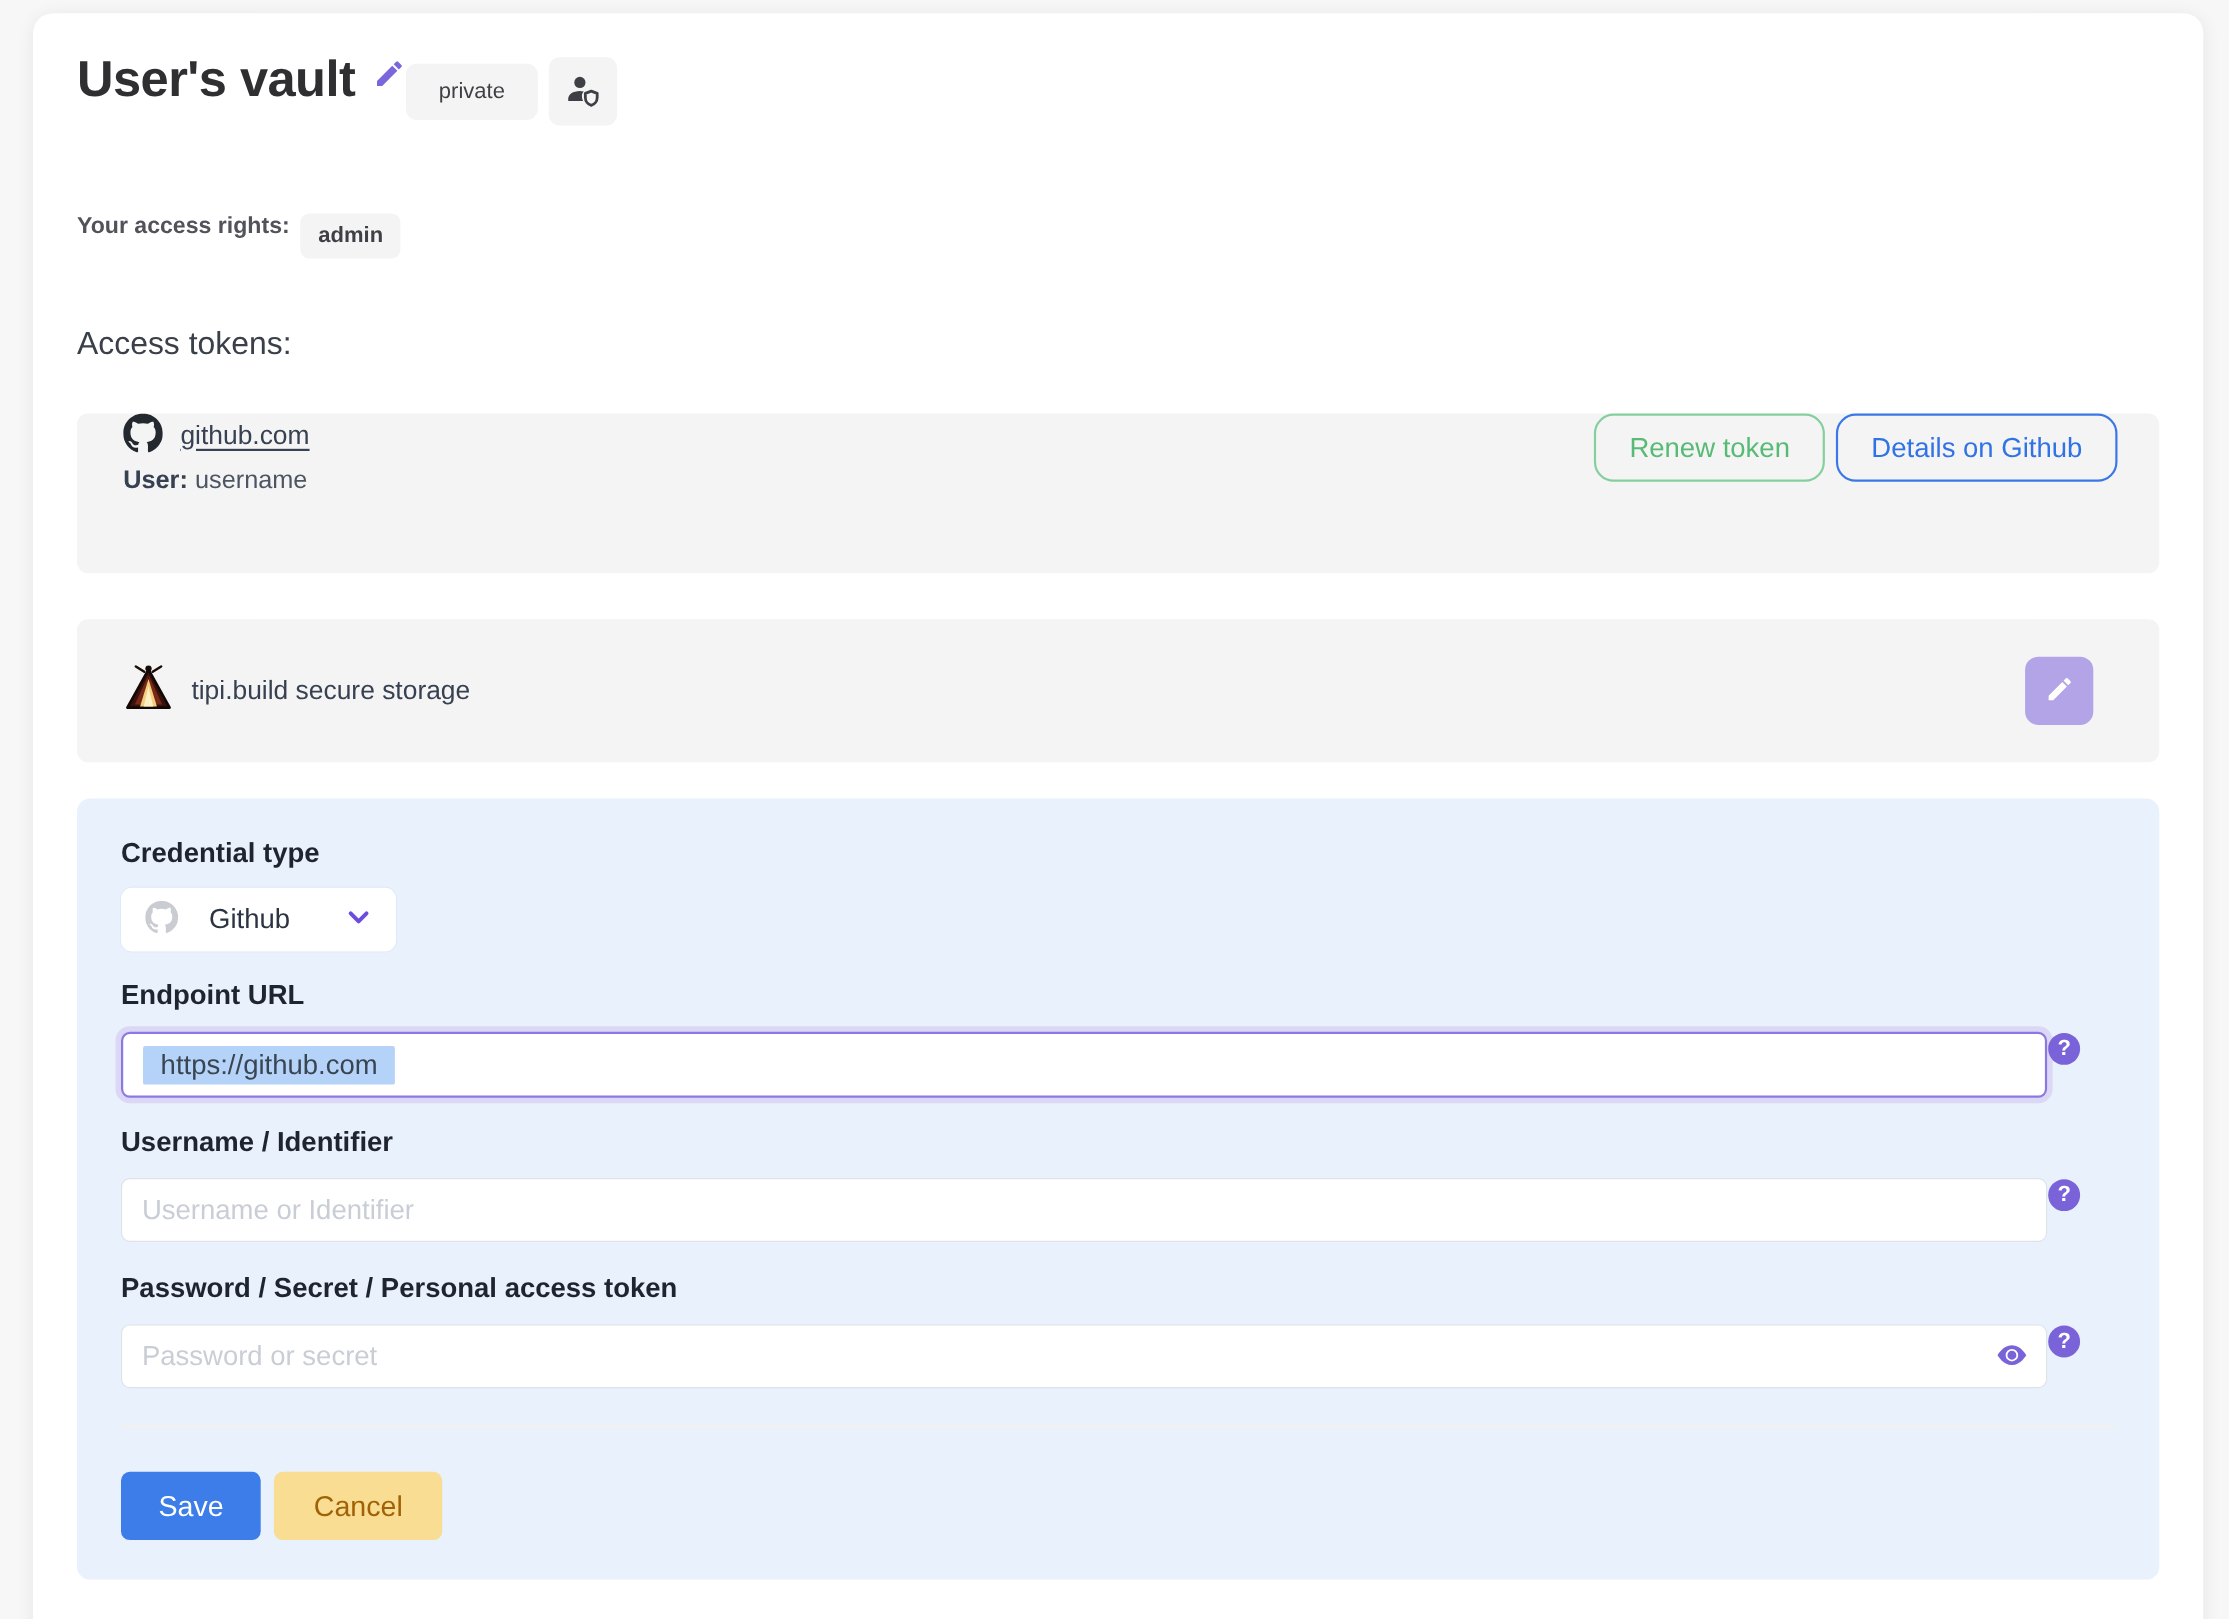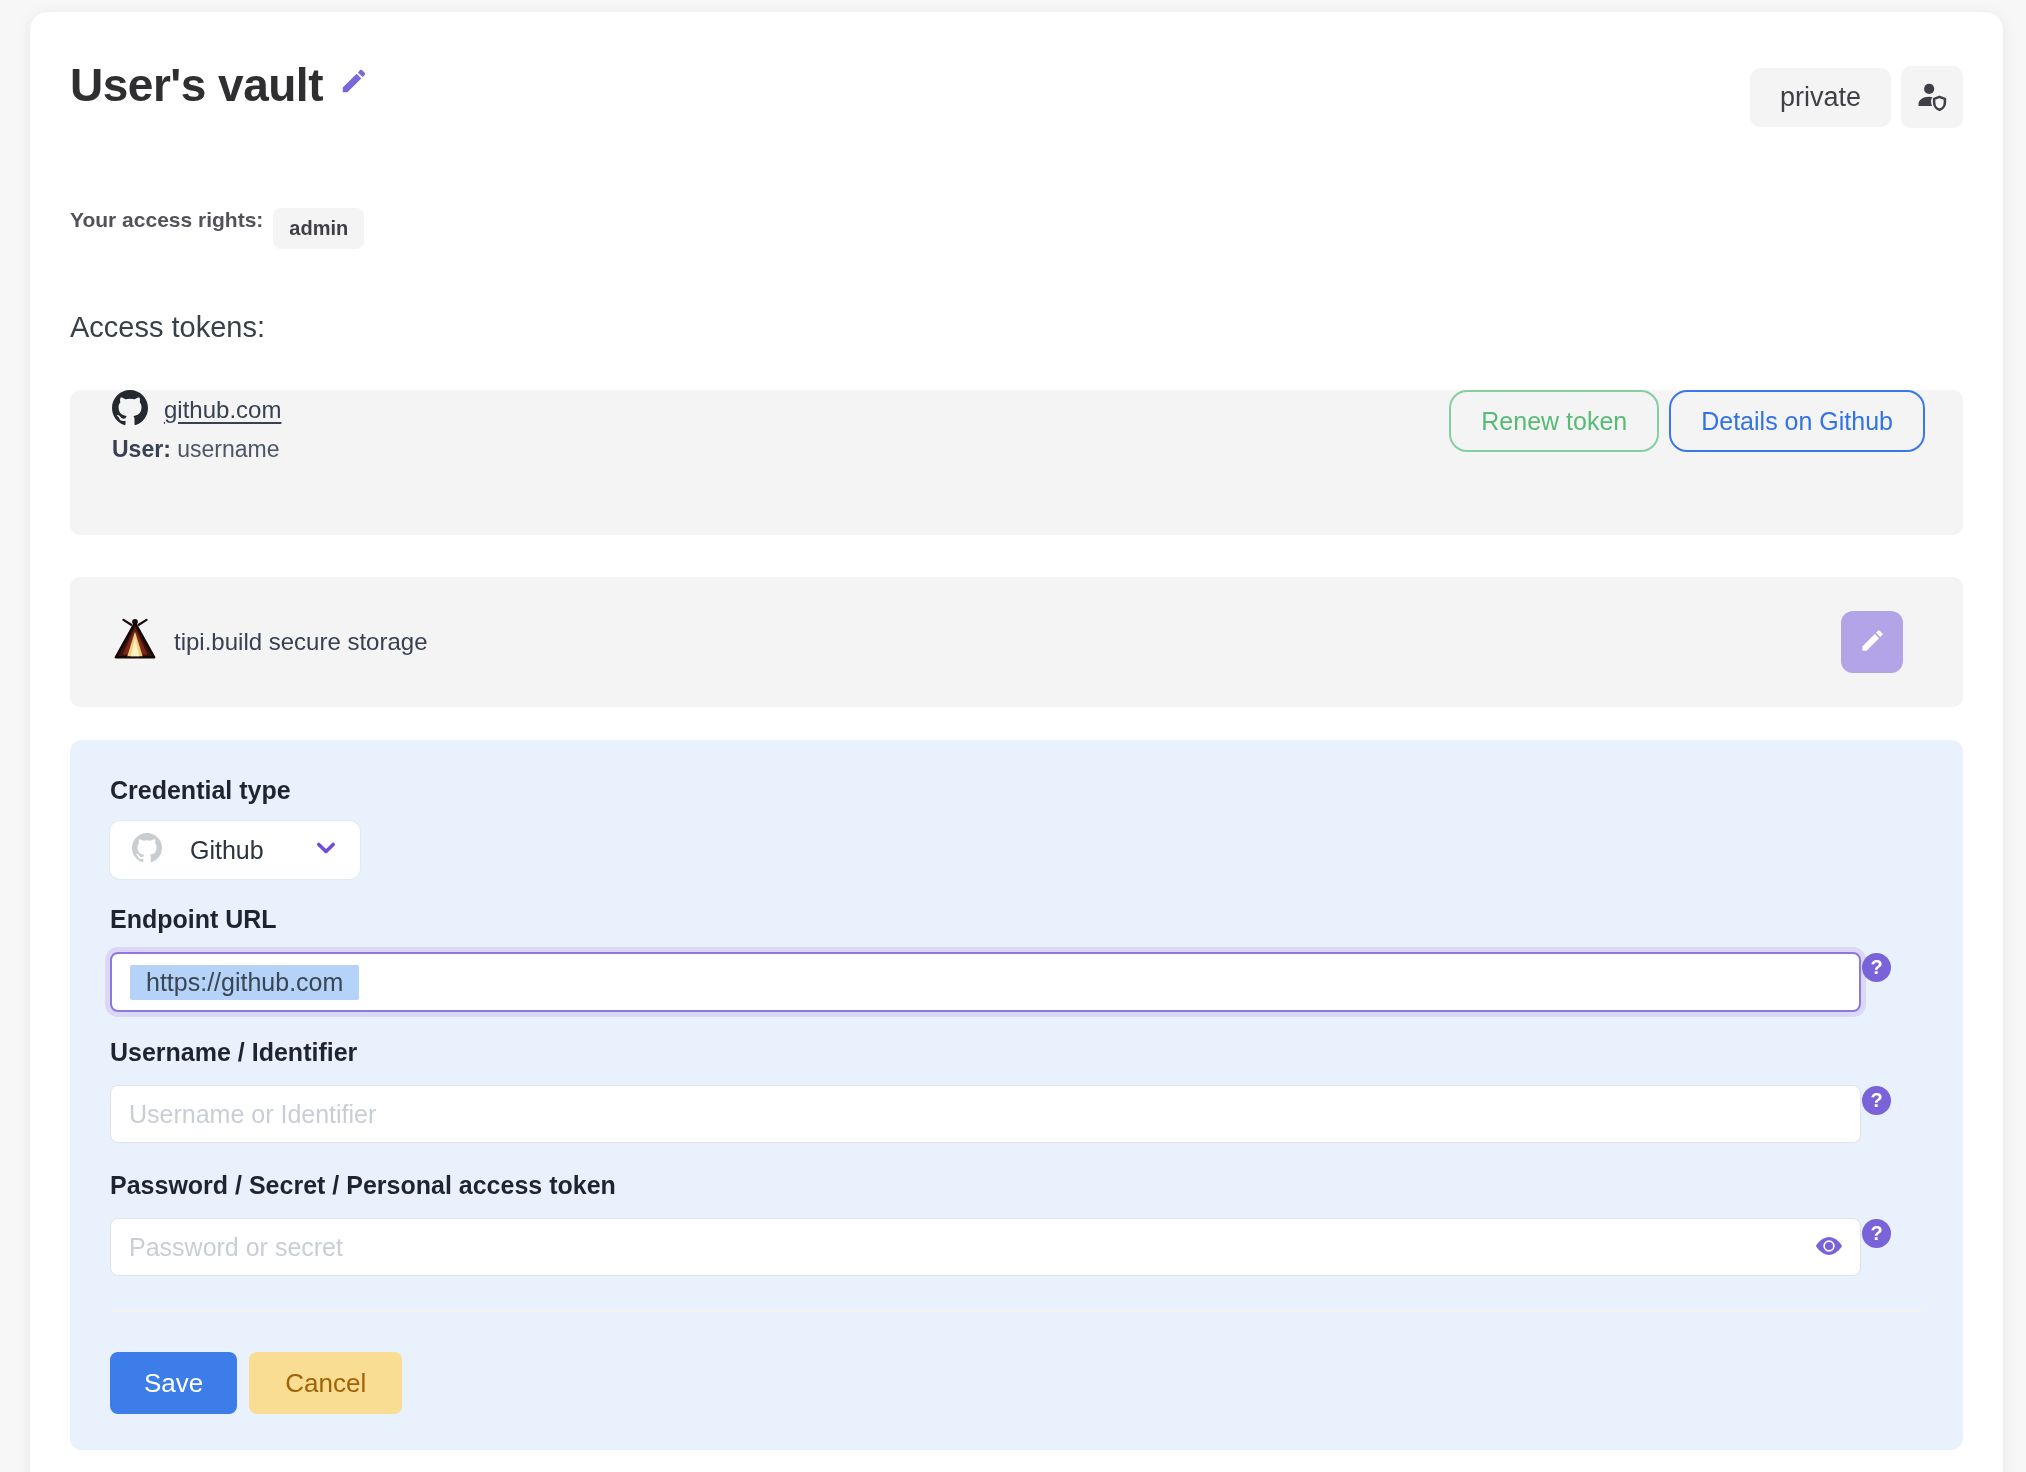--- a/index.html
+++ b/index.html
@@ -12,7 +12,7 @@
     padding:34px 40px 0 40px;
   }
   
-  .header-row { display:flex; align-items:flex-start; justify-content:space-between; height:78px;margin-top:14px; }
+  .header-row { display:flex; align-items:flex-start; height:78px; }
   .title-wrap { display:flex; align-items:flex-start; }
   .page-title { font-size:46px; font-weight:700; color:#2f2f31; letter-spacing:-0.5px; line-height:1.1; }
   .title-edit { margin:6px 0 0 16px; cursor:pointer; background:none; border:none; }

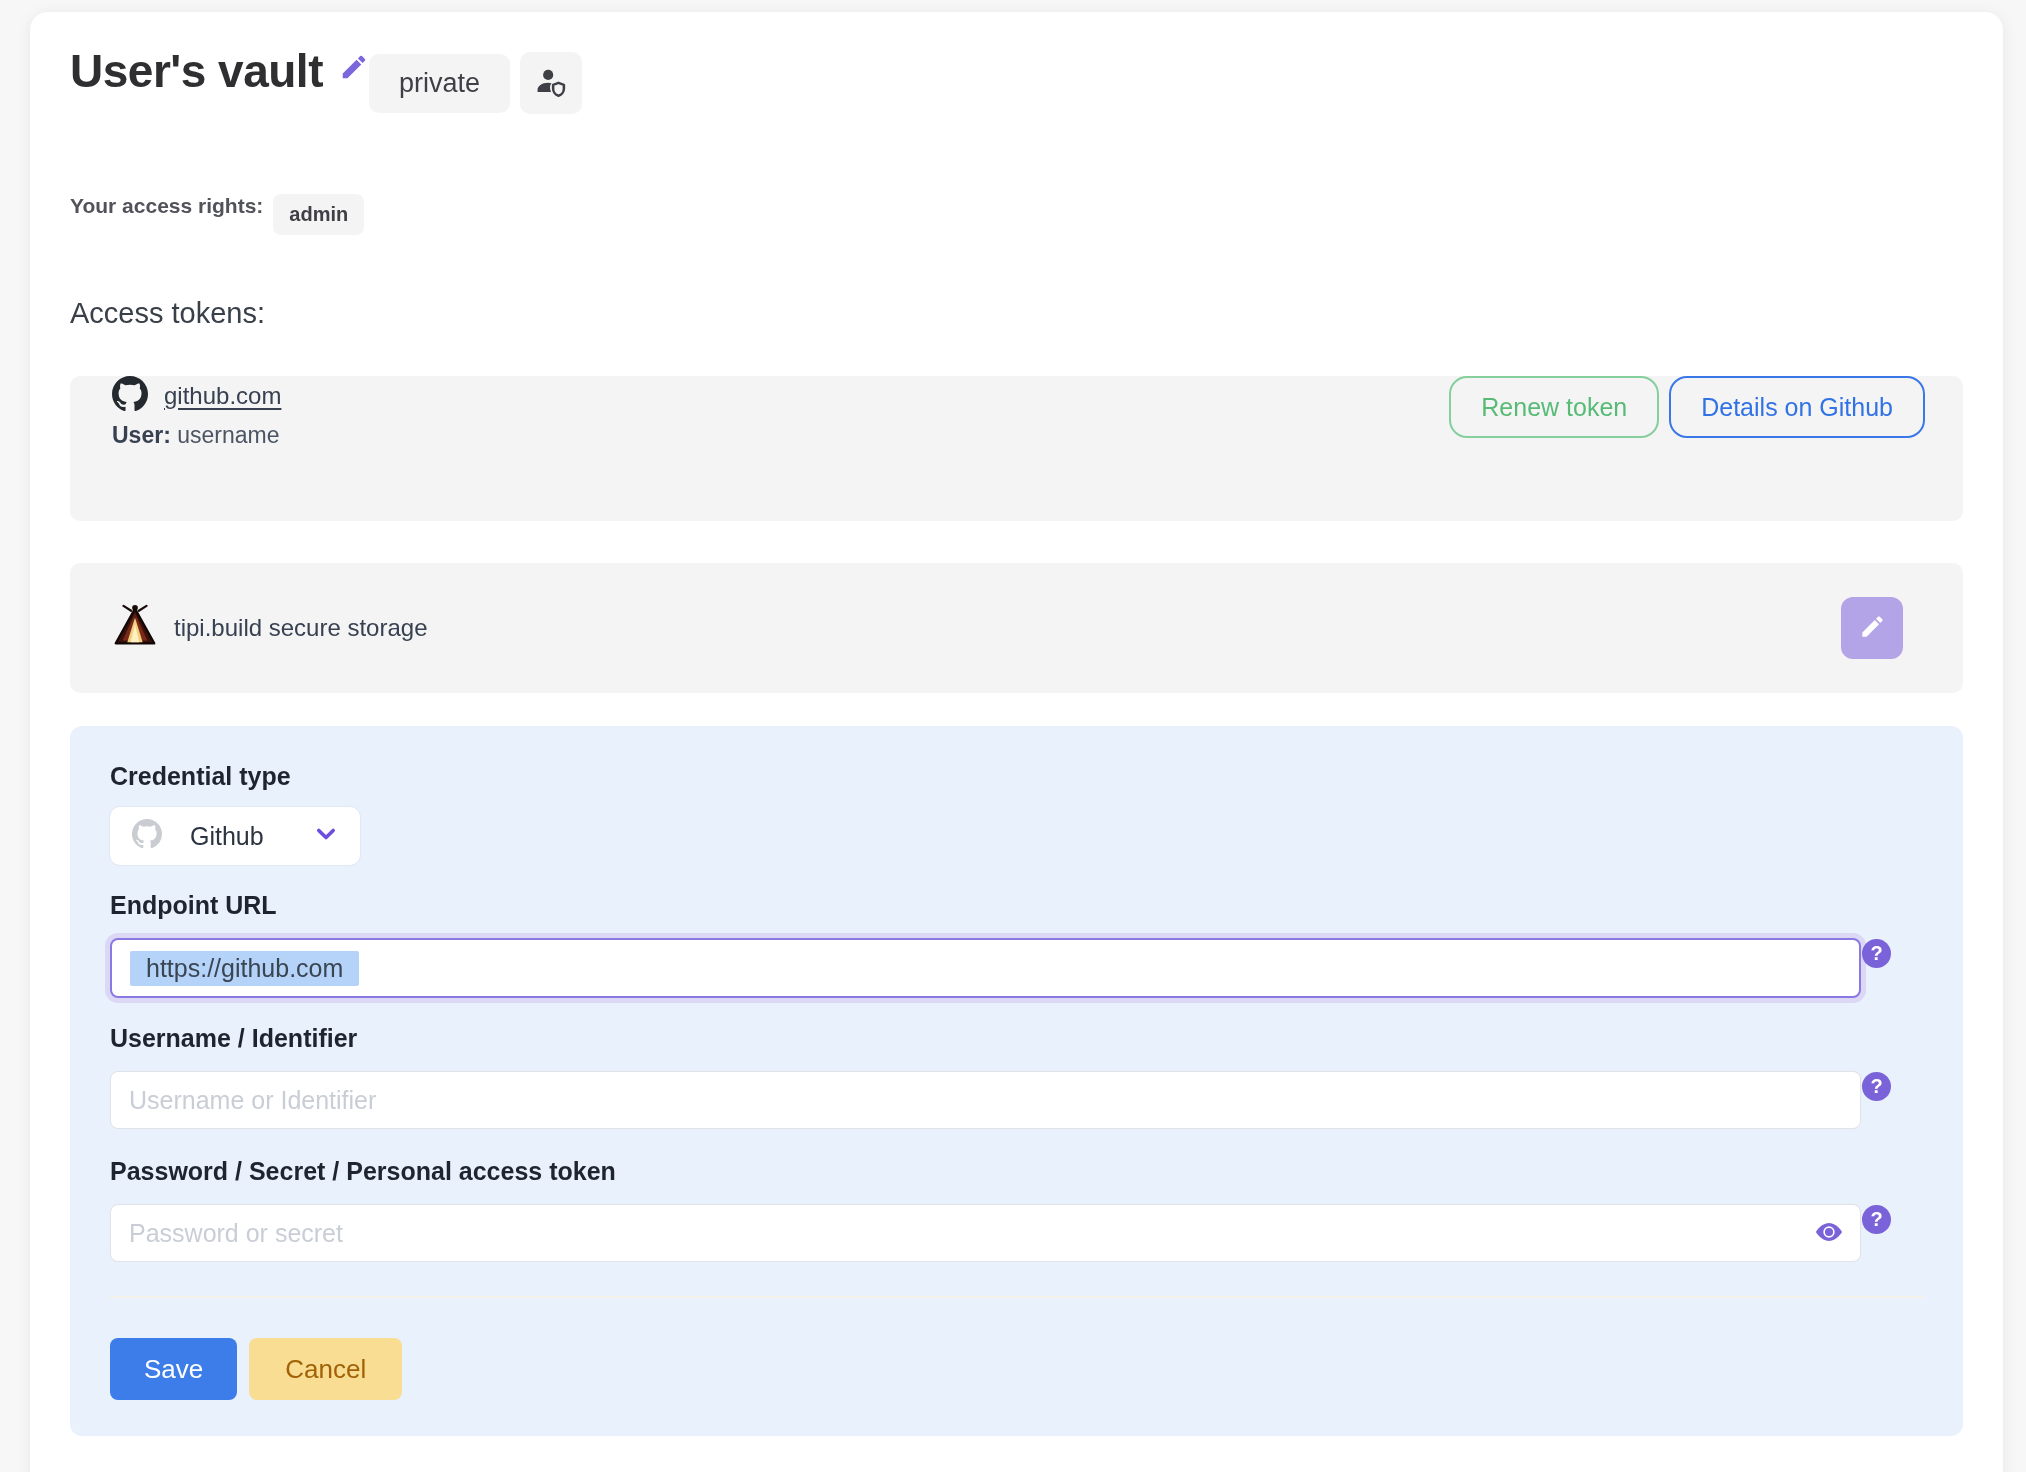--- a/index.html
+++ b/index.html
@@ -19,7 +19,7 @@
   .header-right { display:flex; align-items:center; gap:10px; margin-top:6px; }
   .badge-private {
     background:#f4f4f5; border-radius:10px; padding:14px 30px;
-    font-size:27px; color:#3f3f46;
+    font-size:20px; color:#3f3f46;
   }
   .icon-btn-user {
     width:62px; height:62px; background:#f4f4f5; border:none; border-radius:10px;

